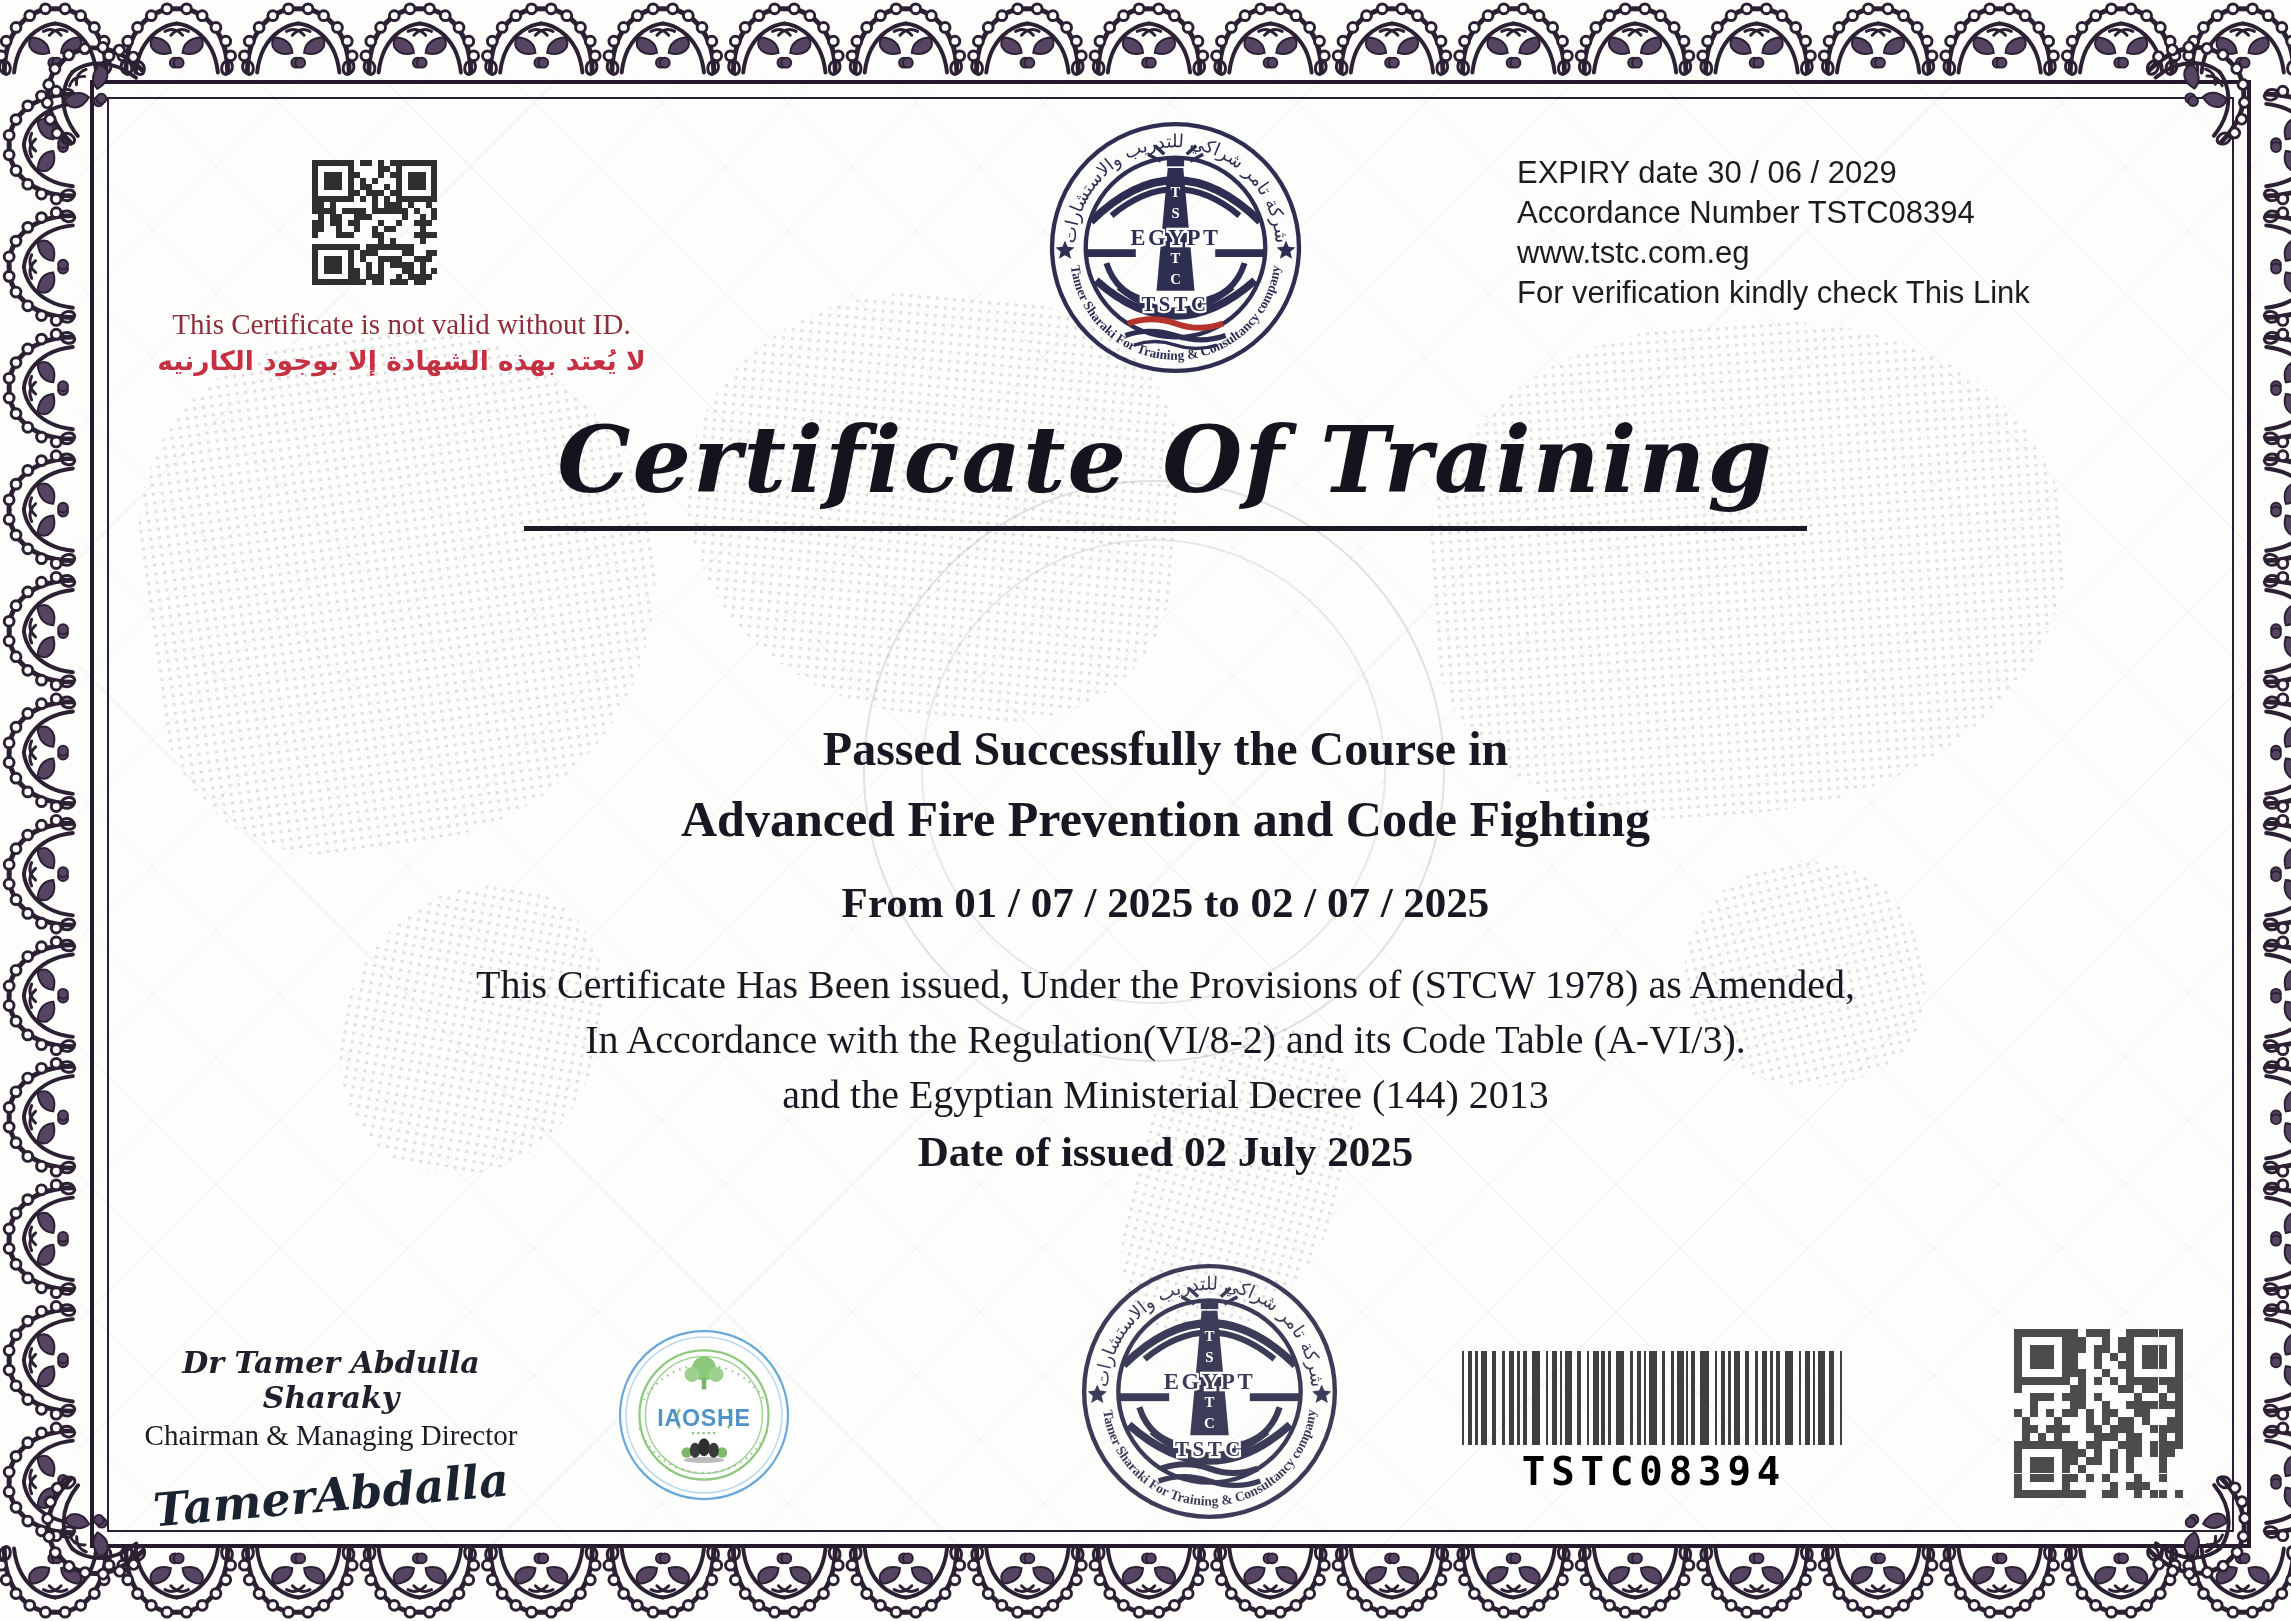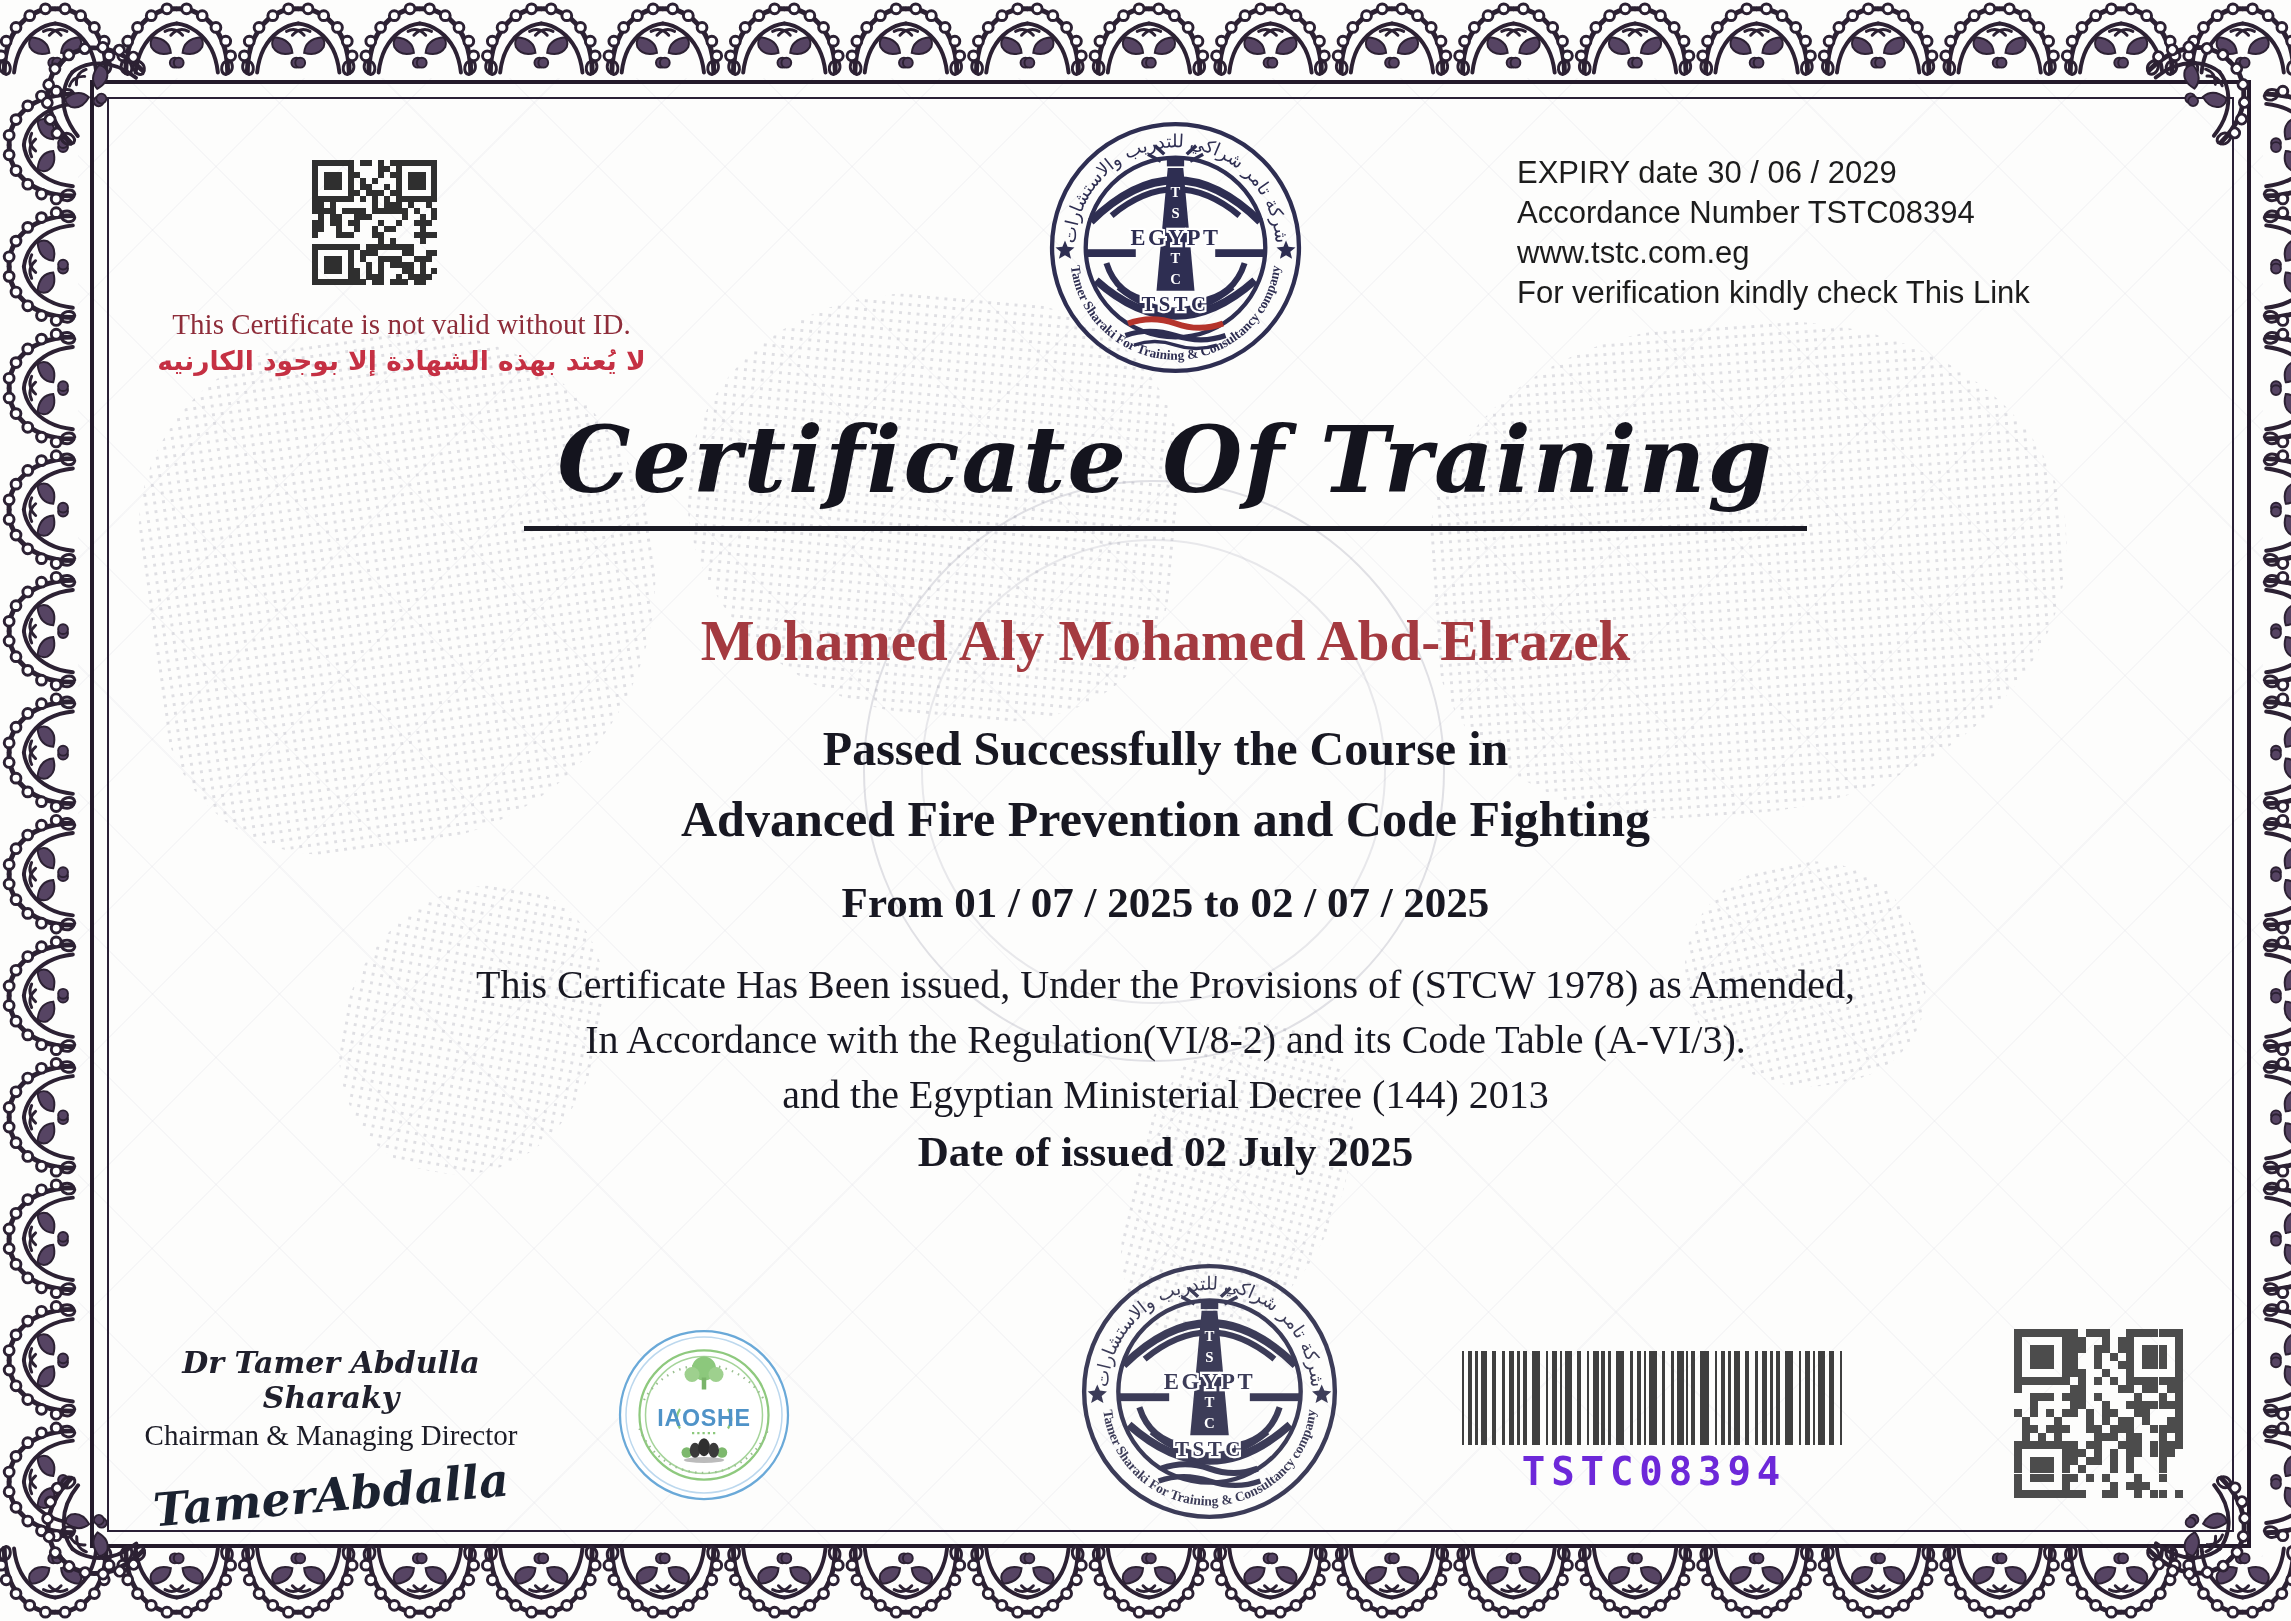--- a/index.html
+++ b/index.html
@@ -474,7 +474,6 @@
   </svg>
 
   <div id="title" class="ctext"><span>Certificate Of Training</span></div>
-  <div id="name" class="ctext">Mohamed Aly Mohamed Abd-Elrazek</div>
   <div id="passed" class="ctext">Passed Successfully the Course in</div>
   <div id="course" class="ctext">Advanced Fire Prevention and Code Fighting</div>
   <div id="range" class="ctext">From 01 / 07 / 2025  to  02 / 07 / 2025</div>

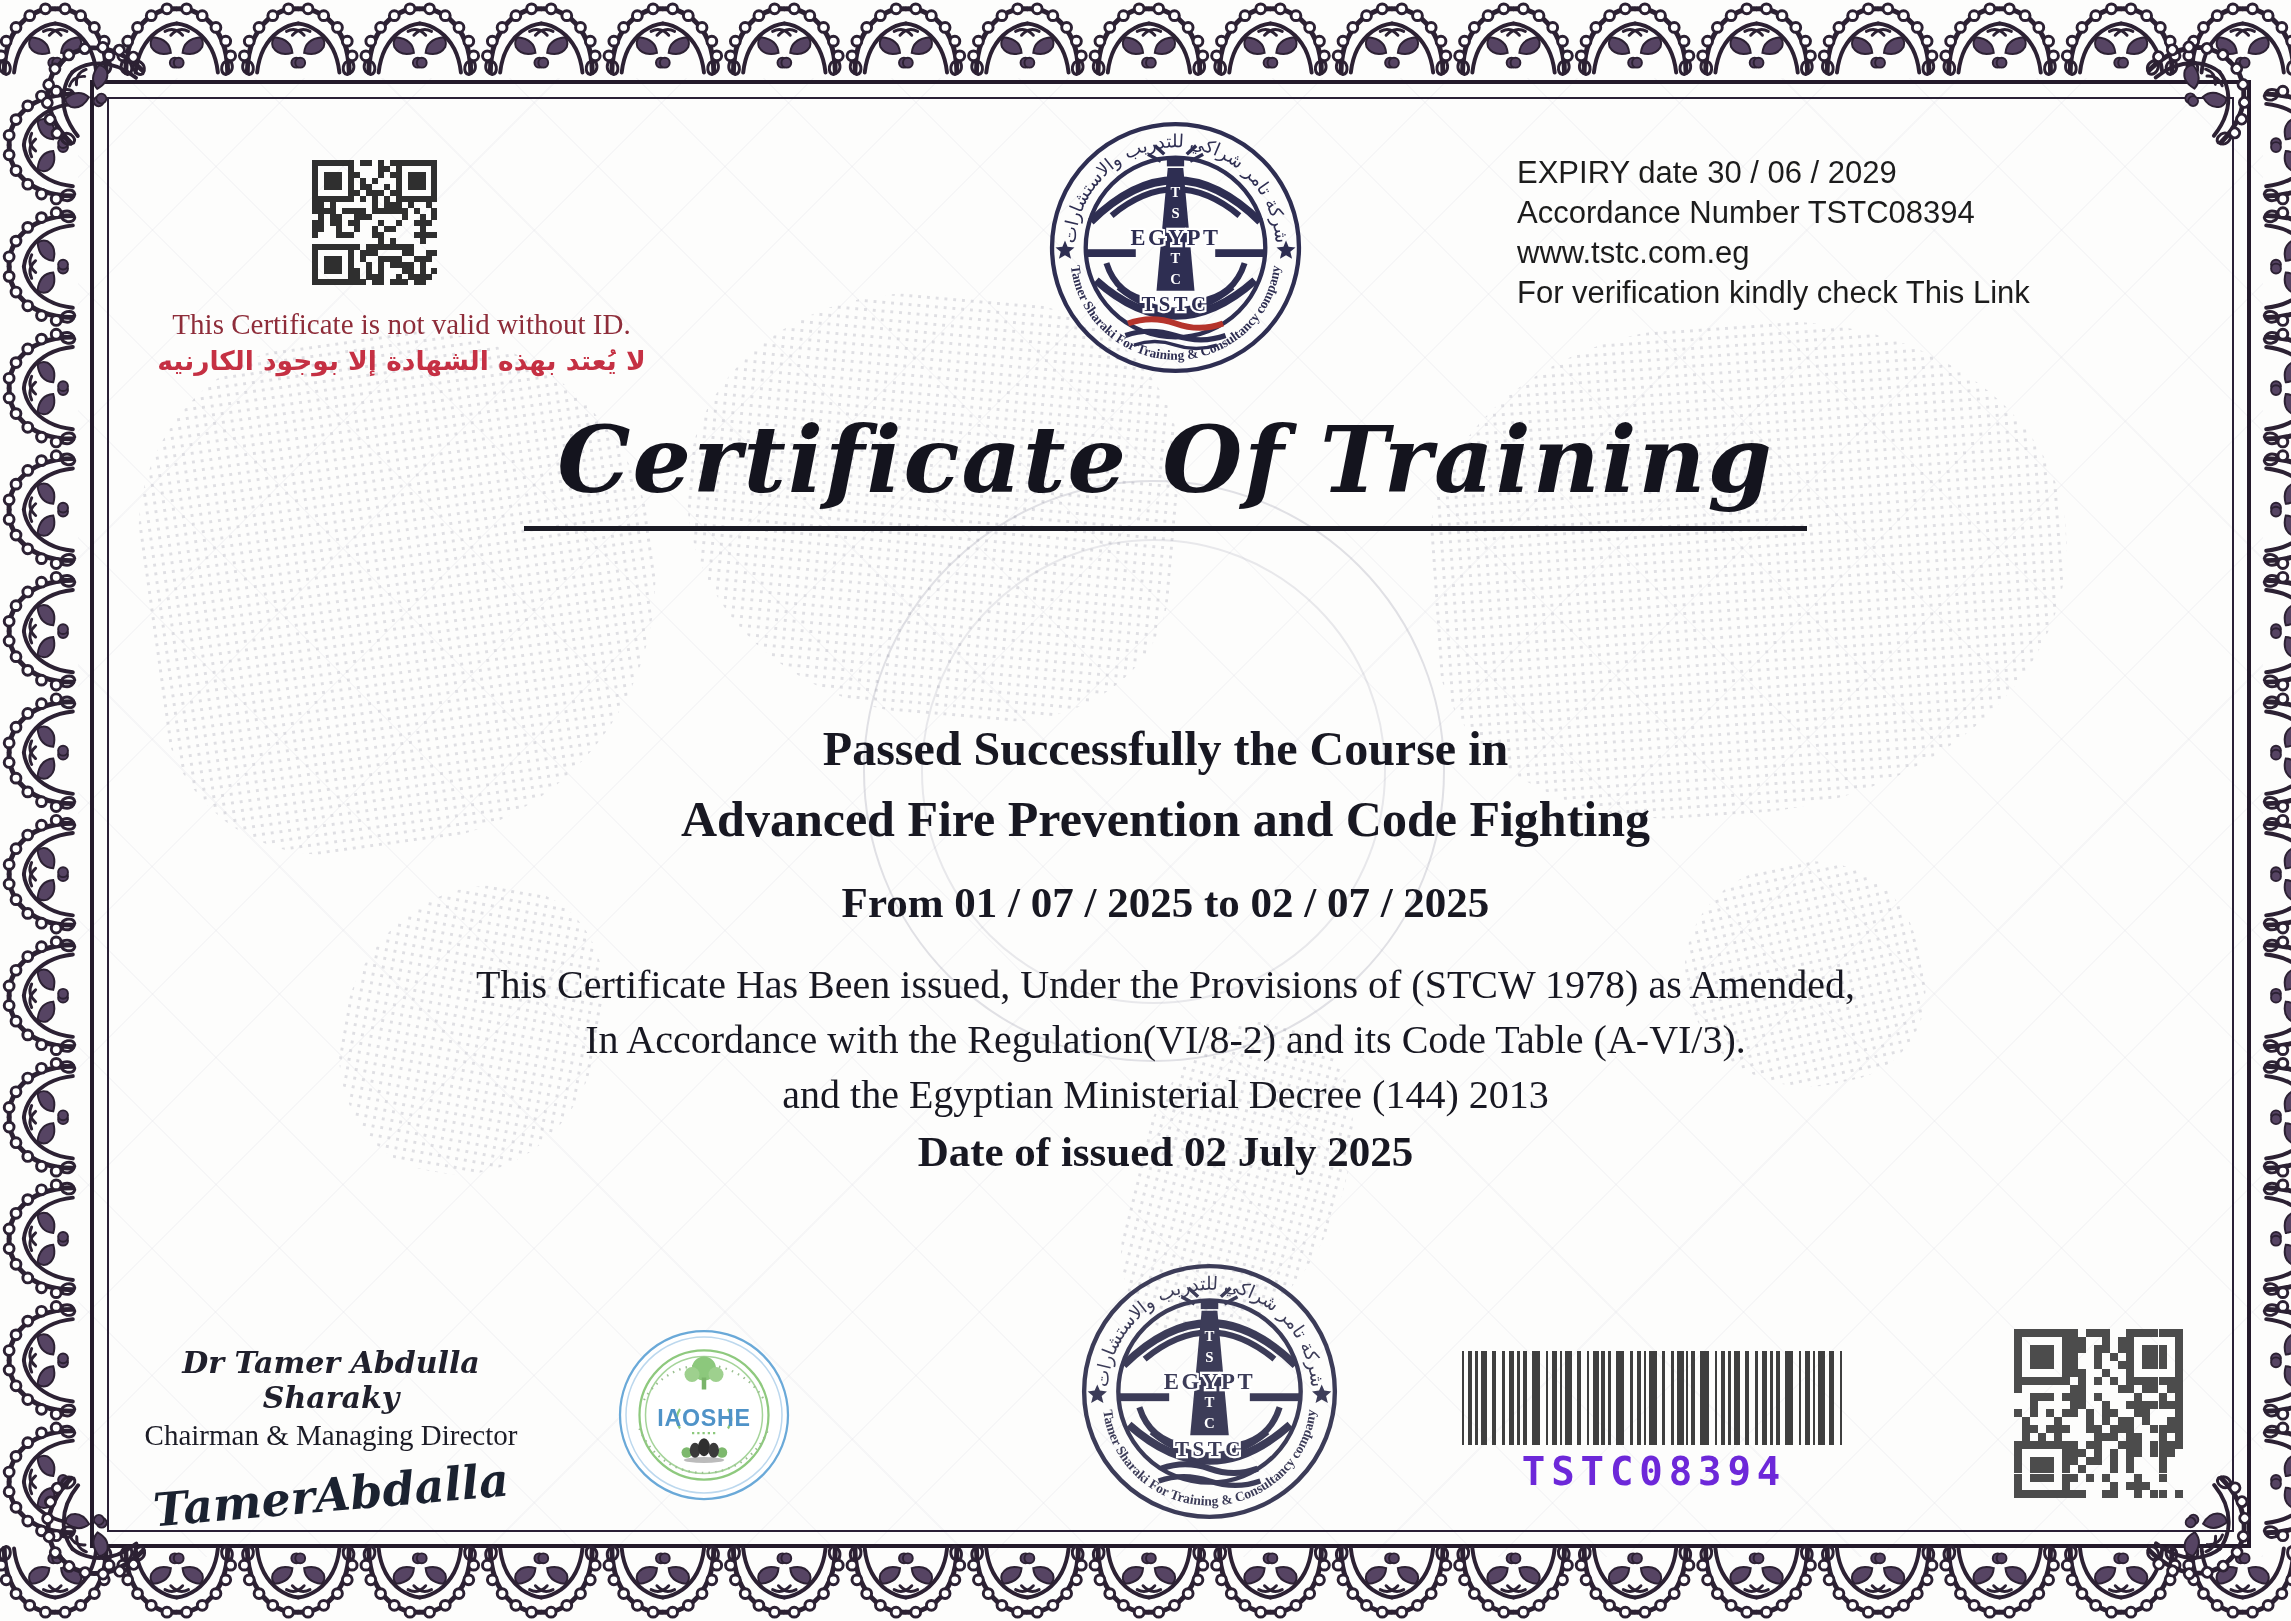--- a/index.html
+++ b/index.html
@@ -74,7 +74,7 @@
   #barcode div{background:#3f3f3f;}
   #barcode-label{position:absolute;left:1462px;top:1449px;width:384px;text-align:center;
        font-family:"DejaVu Sans Mono",monospace;font-weight:700;font-size:39px;
-       letter-spacing:5.9px;color:#6d28d9;z-index:3;}
+       letter-spacing:5.9px;color:#000000;z-index:3;}
 </style>
 </head>
 <body>

